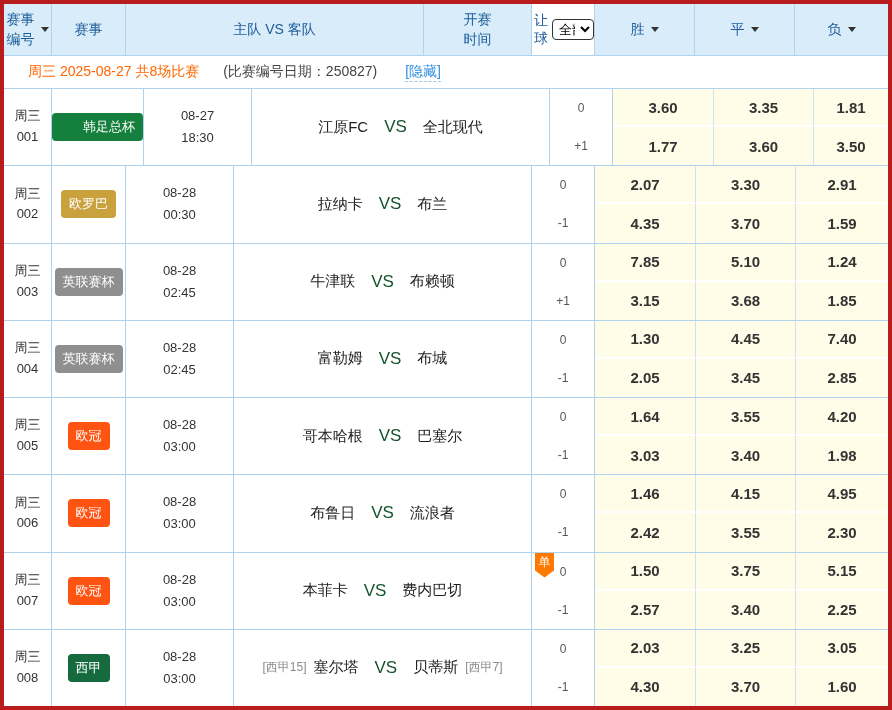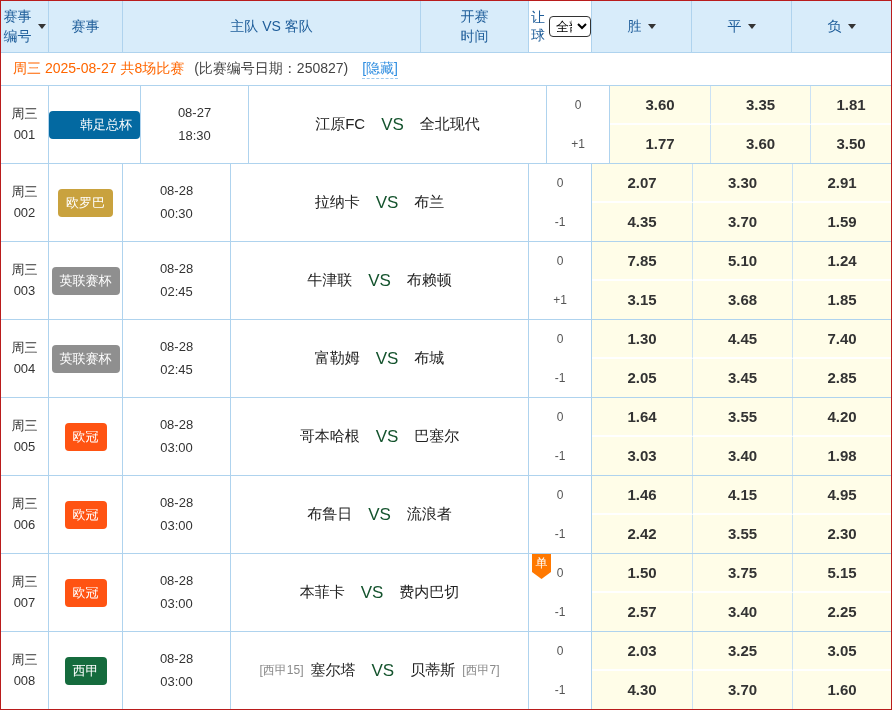--- a/index.html
+++ b/index.html
@@ -10,7 +10,7 @@
   }
   #app {
     width:892px; height:710px;
-    border:1px solid #b91c1c;
+    border:4px solid #b91c1c;
     display:flex; flex-direction:column;
     background:#fff;
   }

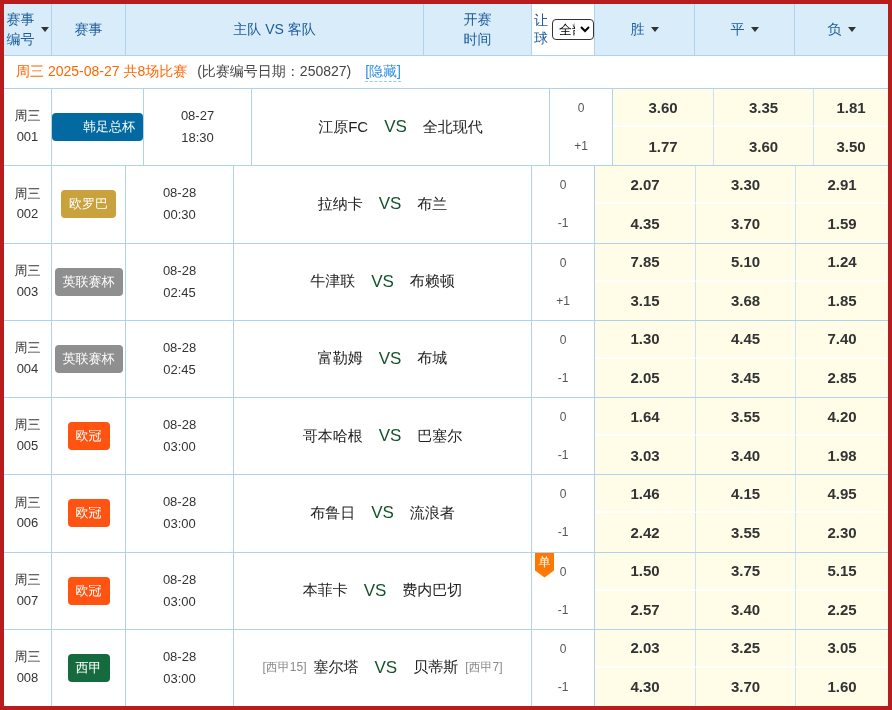--- a/index.html
+++ b/index.html
@@ -48,7 +48,7 @@
   
   .date-bar {
     flex:0 0 33px; display:flex; align-items:center;
-    padding-left:12px; gap:10px; background:#fff;
+    padding-left:24px; gap:24px; background:#fff;
     border-bottom:1px solid #AFD3EE; font-size:14px;
   }
   .date-title { color:#FF6600; }

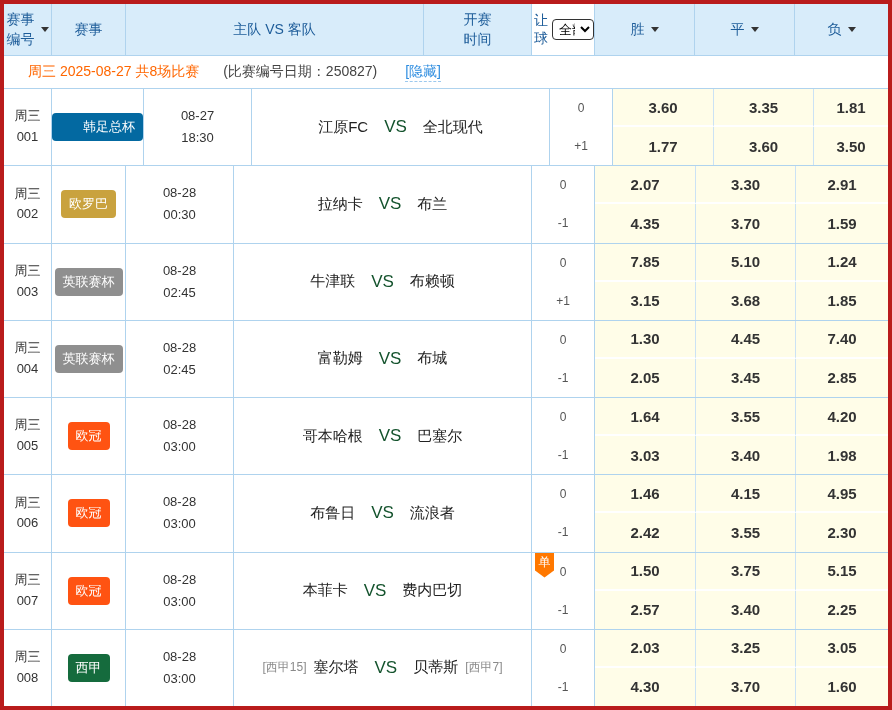--- a/index.html
+++ b/index.html
@@ -142,7 +142,7 @@
       <span>001</span>
     </div>
     <div class="cell c-league">
-      <span class="badge" style="background: #0369a1; padding-left: 31px;">韩足总杯</span>
+      <span class="badge" style="background: #15803d; padding-left: 31px;">韩足总杯</span>
     </div>
     <div class="cell c-time">
       <span>08-27</span>

